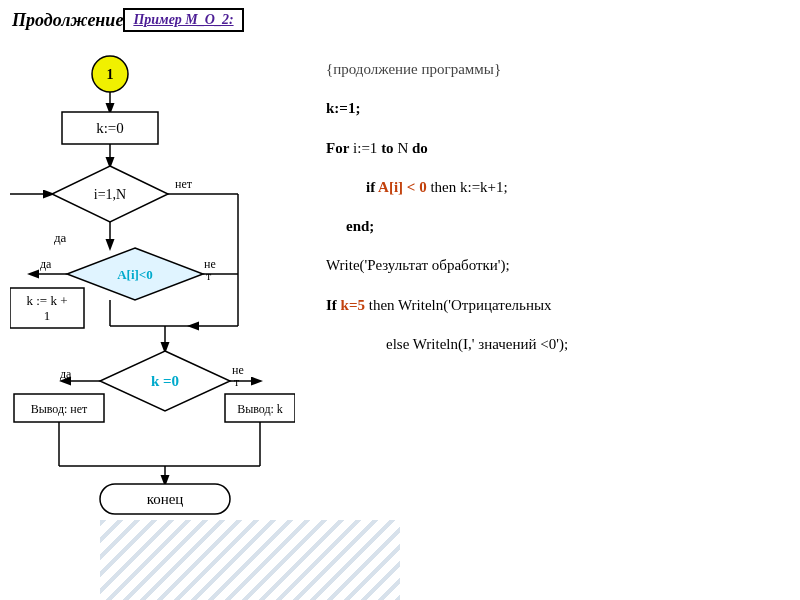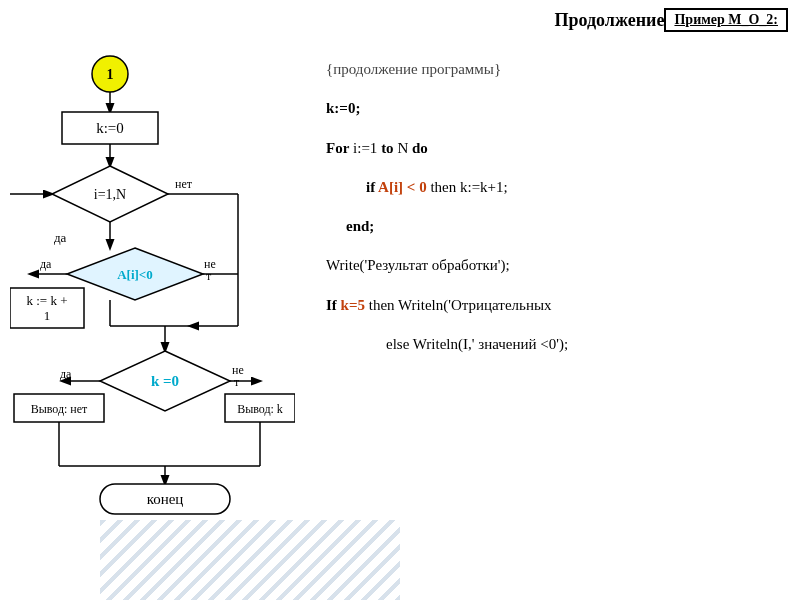--- a/index.html
+++ b/index.html
@@ -15,9 +15,10 @@
     
     .header {
       display: flex;
-      justify-content: flex-end;
+      justify-content: flex-start;
       align-items: center;
       padding: 8px 12px 4px 12px;
+      font-style: italic;
     }
     .header-title {
       font-size: 18px;

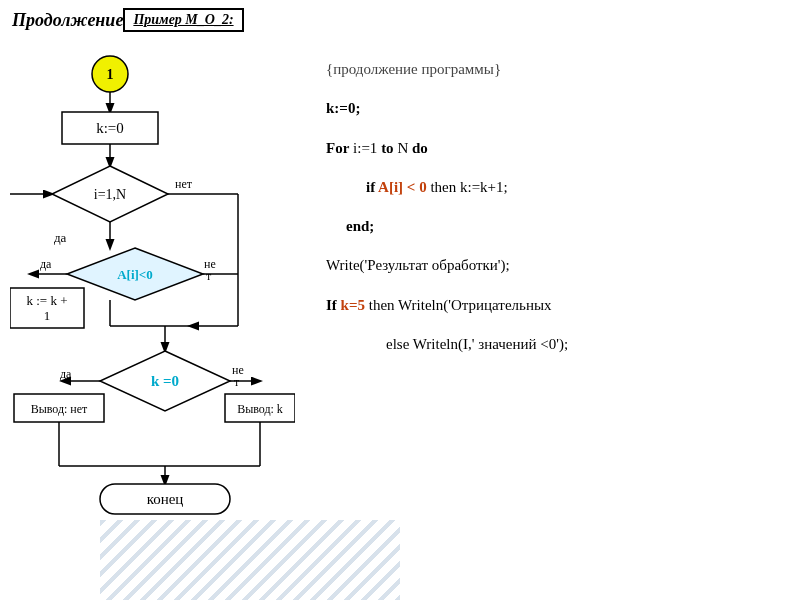--- a/index.html
+++ b/index.html
@@ -31,7 +31,7 @@
       font-size: 14px;
       font-weight: bold;
       text-decoration: underline;
-      color: #000000;
+      color: #4c1d95;
     }
 
     

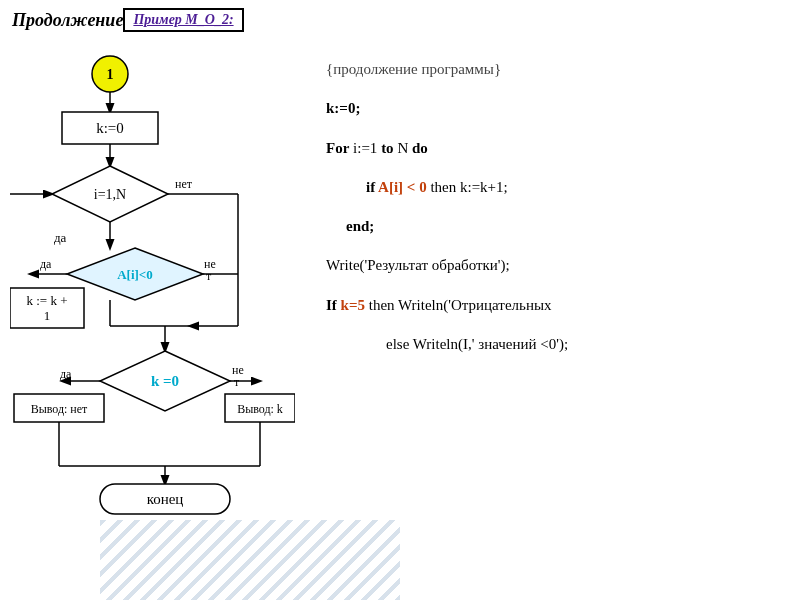--- a/index.html
+++ b/index.html
@@ -187,7 +187,7 @@
       <span class="comment">{продолжение программы}</span>
     </p>
     <p>
-      <span class="bold">k:=0;</span>
+      <span class="bold">k:=1;</span>
     </p>
     <p>
       <span class="bold">For</span><span> i:=1 </span><span class="bold">to</span><span> N </span><span class="bold">do</span>

